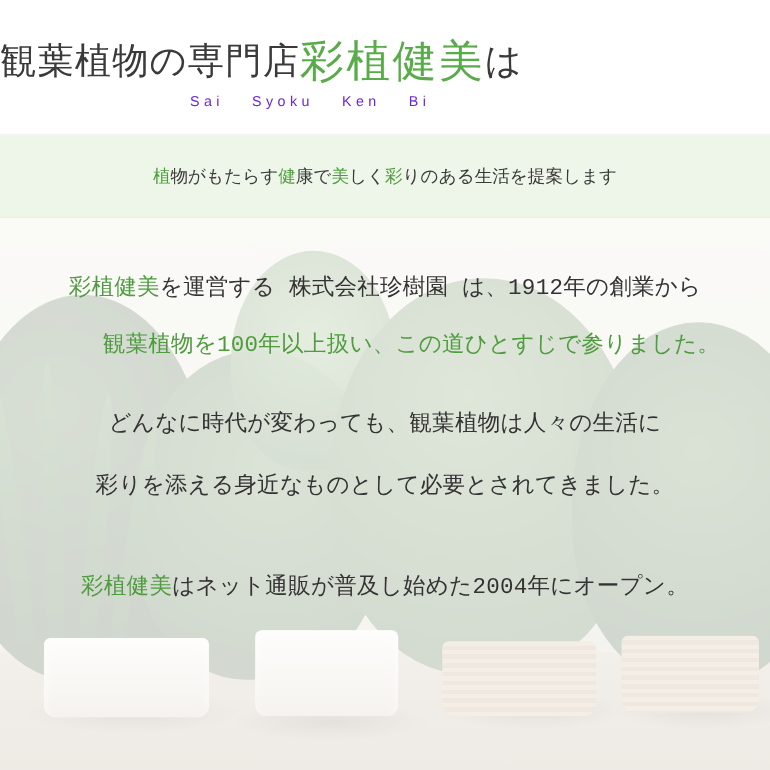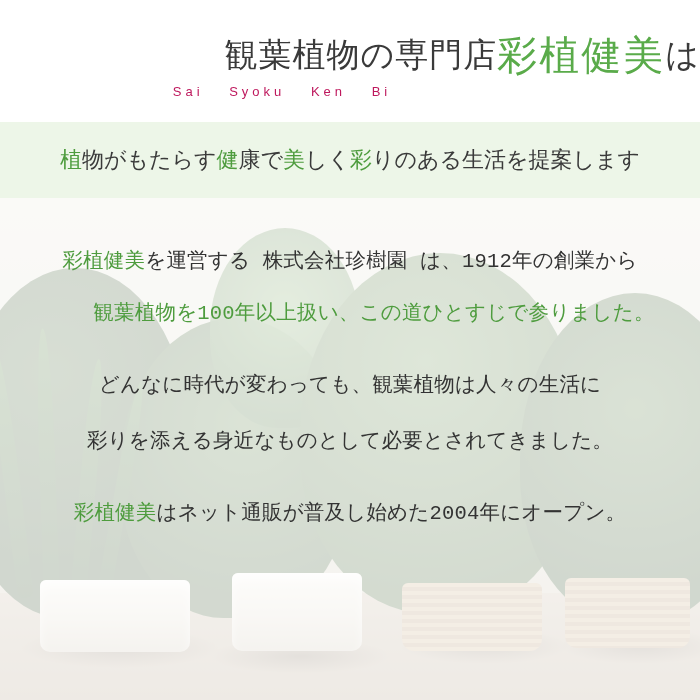--- a/index.html
+++ b/index.html
@@ -35,7 +35,7 @@
     left: 0;
     top: 28px;
     width: 700px;
-    text-align: right;
+    text-align: left;
     white-space: nowrap;
     font-size: 33px;
     letter-spacing: 1px;

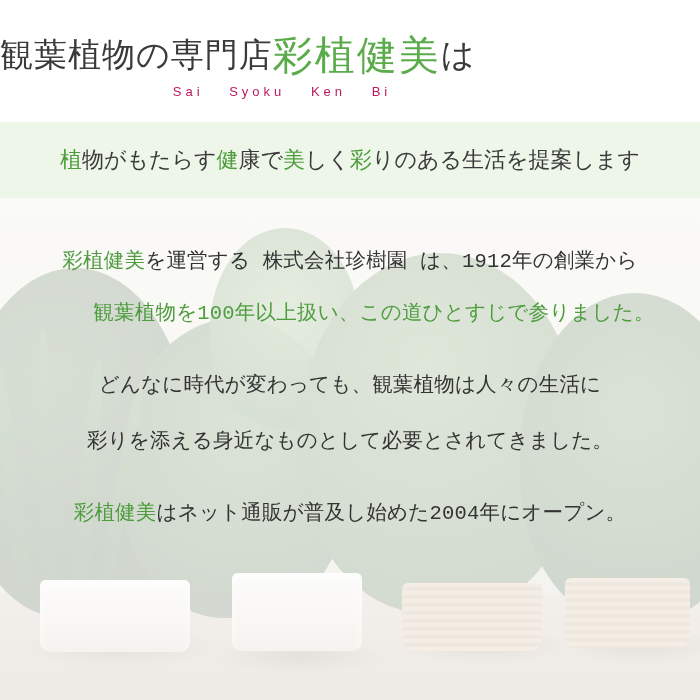--- a/index.html
+++ b/index.html
@@ -59,7 +59,7 @@
     text-align: center;
     font-size: 13px;
     letter-spacing: 4px;
-    color: #be185d;
+    color: #6d28d9;
   }
   .romaji span { margin: 0 9px; }
 

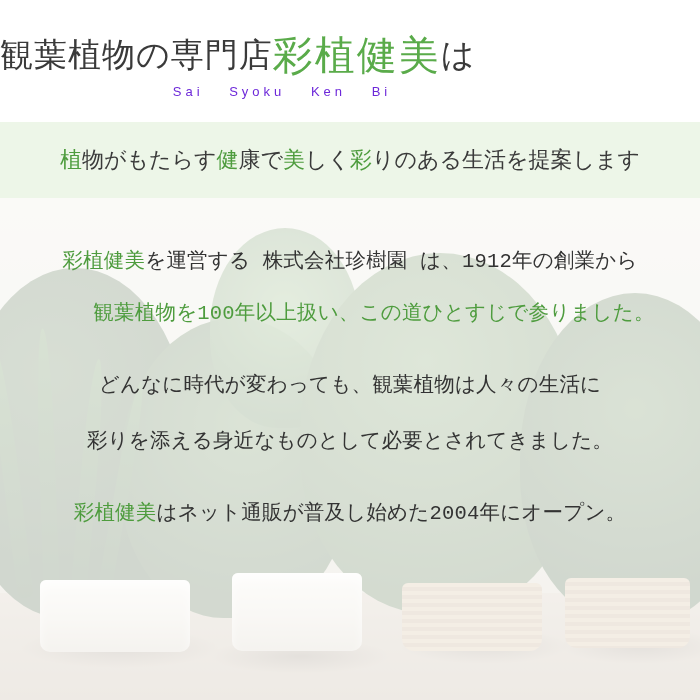--- a/index.html
+++ b/index.html
@@ -76,7 +76,7 @@
     justify-content: center;
   }
   .band-text {
-    font-size: 22px;
+    font-size: 16px;
     letter-spacing: 0px;
     color: #3a3a3a;
     white-space: nowrap;

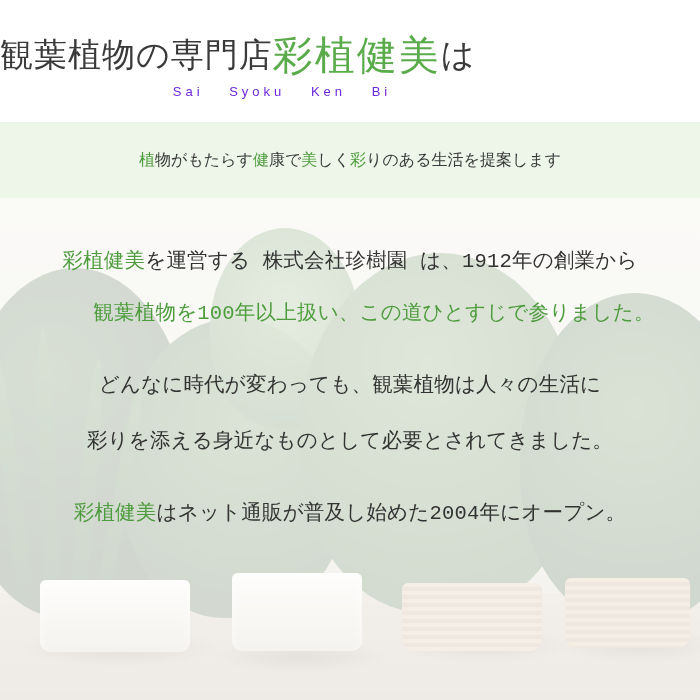--- a/index.html
+++ b/index.html
@@ -179,7 +179,7 @@
   .l2 { top: 100px; margin-left: 24px; }
   .l3 { top: 172px; }
   .l4 { top: 228px; }
-  .l5 { top: 300px; }
+  .l5 { top: 320px; }
   .l6 { top: 364px; }
   .l7 { top: 418px; }
 </style>

